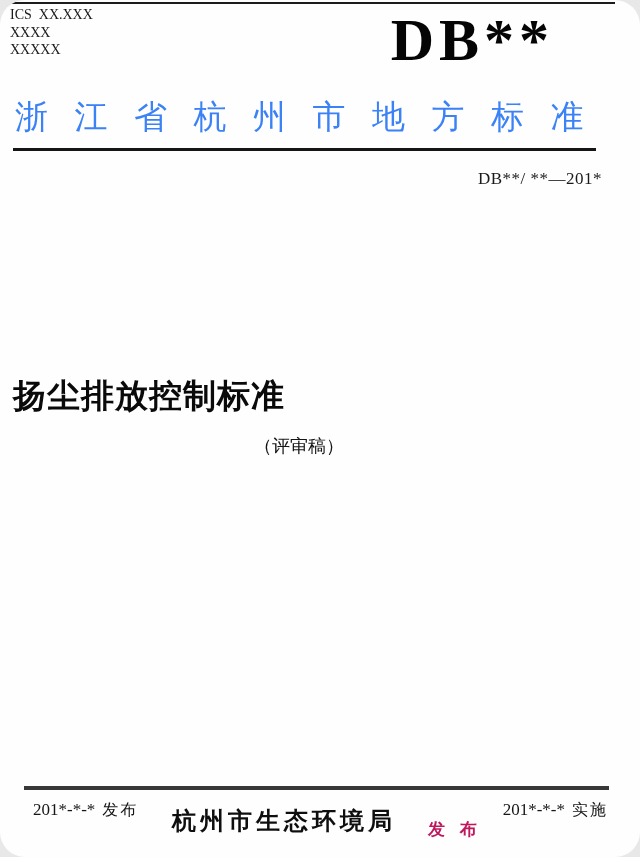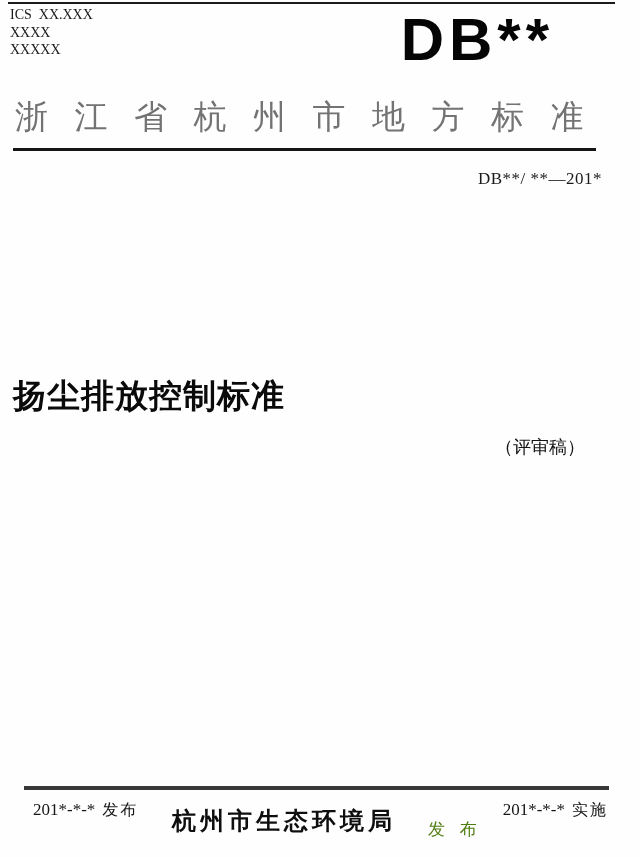--- a/index.html
+++ b/index.html
@@ -12,6 +12,7 @@
     font-family: "Liberation Serif", serif;
     color: #111;
     overflow: hidden;
+    border-radius: 25px;
   }
   .abs { position: absolute; }
 

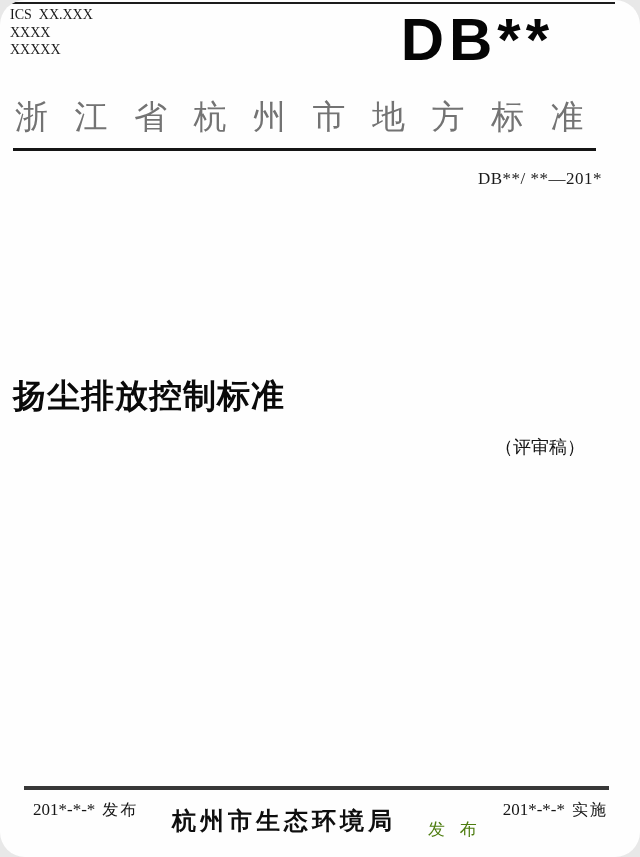--- a/index.html
+++ b/index.html
@@ -26,7 +26,7 @@
   
   .db-mark {
     top: 10px; right: 86px;
-    font-family: Liberation Sans, sans-serif;
+    font-family: Liberation Serif, serif;
     font-weight: bold;
     font-size: 60px;
     line-height: 1;

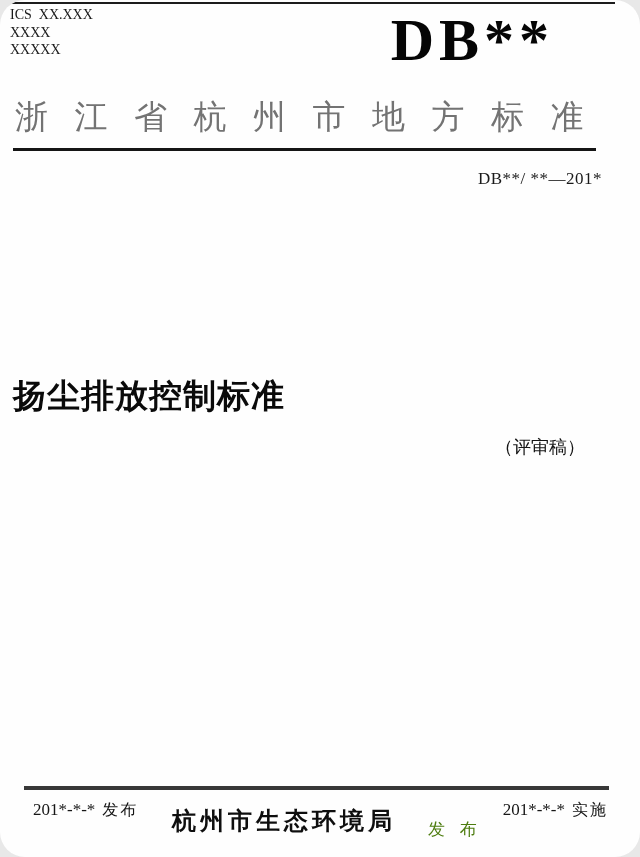--- a/index.html
+++ b/index.html
@@ -45,7 +45,7 @@
     line-height: 36px;
     letter-spacing: 26.5px;
     white-space: nowrap;
-    color: #737373;
+    color: #3b82f6;
   }
 
   .mid-rule { top: 148px; left: 13px; width: 583px; height: 3px; background: #151515; }

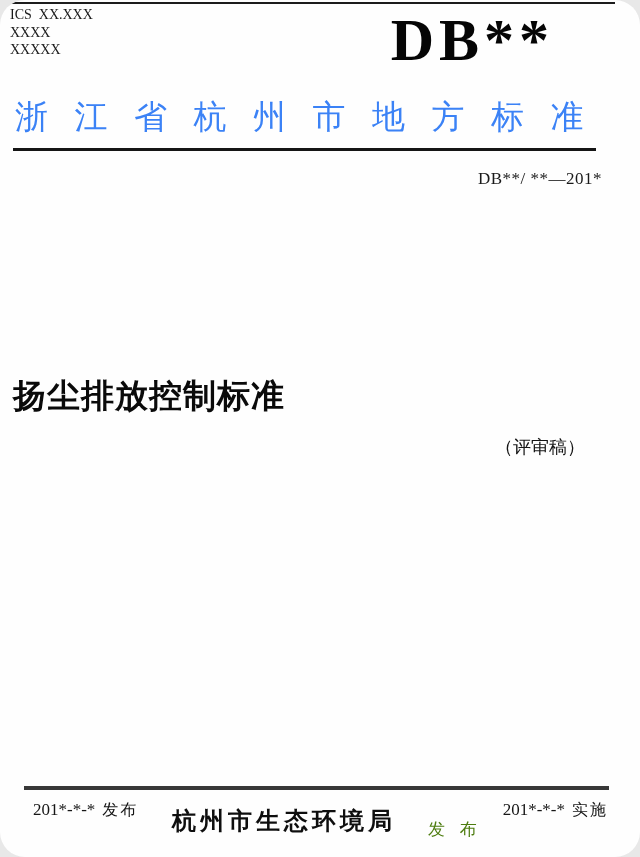--- a/index.html
+++ b/index.html
@@ -73,8 +73,8 @@
 
   .draft-note {
     top: 436px; left: 13px; width: 572px;
-    text-align: right;
-    font-family: Liberation Sans, sans-serif;
+    text-align: center;
+    font-family: Liberation Mono, monospace;
     font-weight: 500;
     font-size: 18px;
     line-height: 22px;

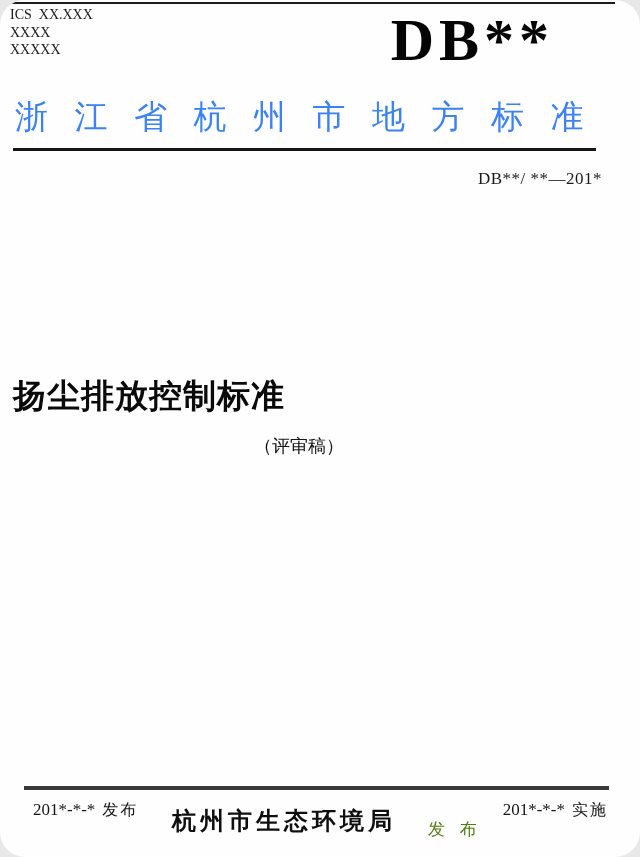--- a/index.html
+++ b/index.html
@@ -108,10 +108,10 @@
   .publish-label {
     top: 818px; left: 428px;
     font-family: "Liberation Sans", sans-serif;
-    font-weight: 400;
+    font-weight: 700;
     font-size: 17px;
     letter-spacing: 5px;
-    color: #4d7c0f;
+    color: #be185d;
     white-space: nowrap;
   }
 </style>

